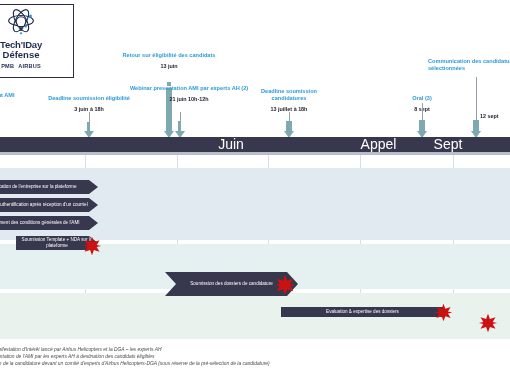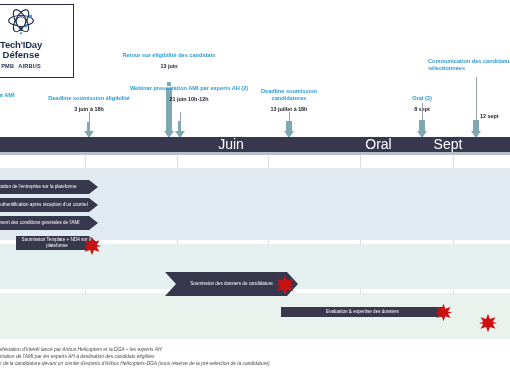--- a/index.html
+++ b/index.html
@@ -151,7 +151,7 @@
 
   <div class="monthbar">
     <div class="m" style="left:196px;width:70px;">Juin</div>
-    <div class="m" style="left:281px;width:195px;">Oral</div>
+    <div class="m" style="left:281px;width:195px;">Appel</div>
     <div class="m" style="left:383px;width:130px;">Sept</div>
   </div>
   <div class="barshadow"></div>

